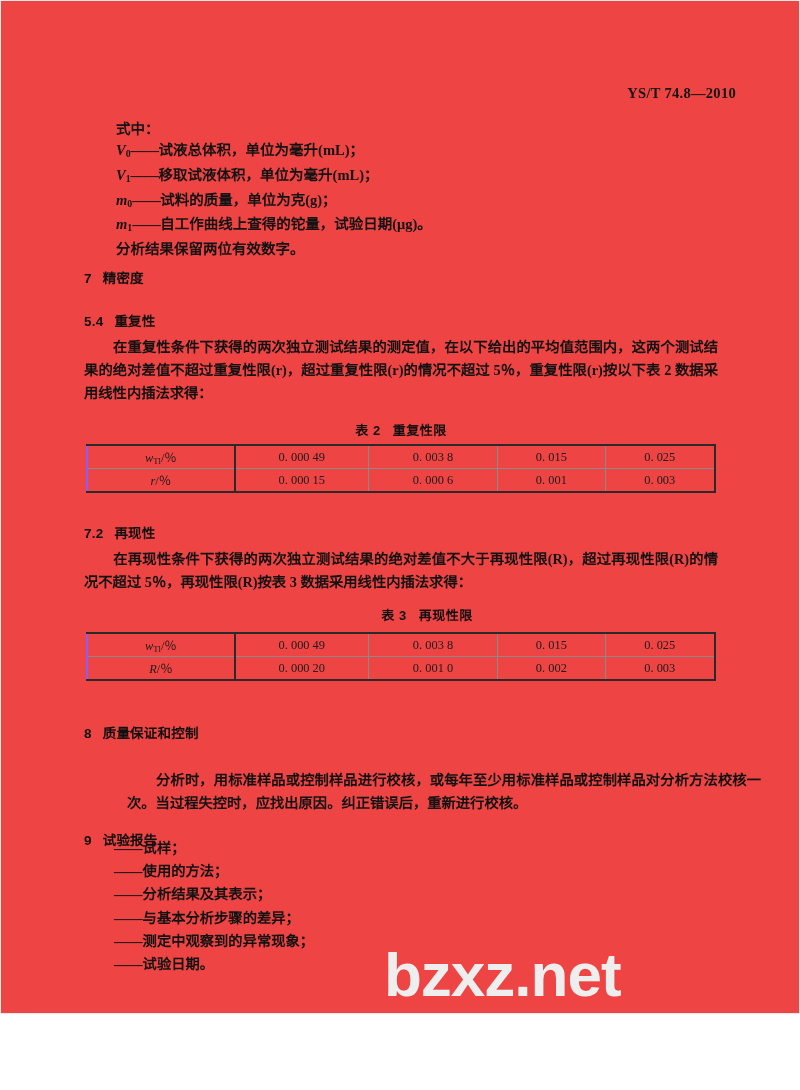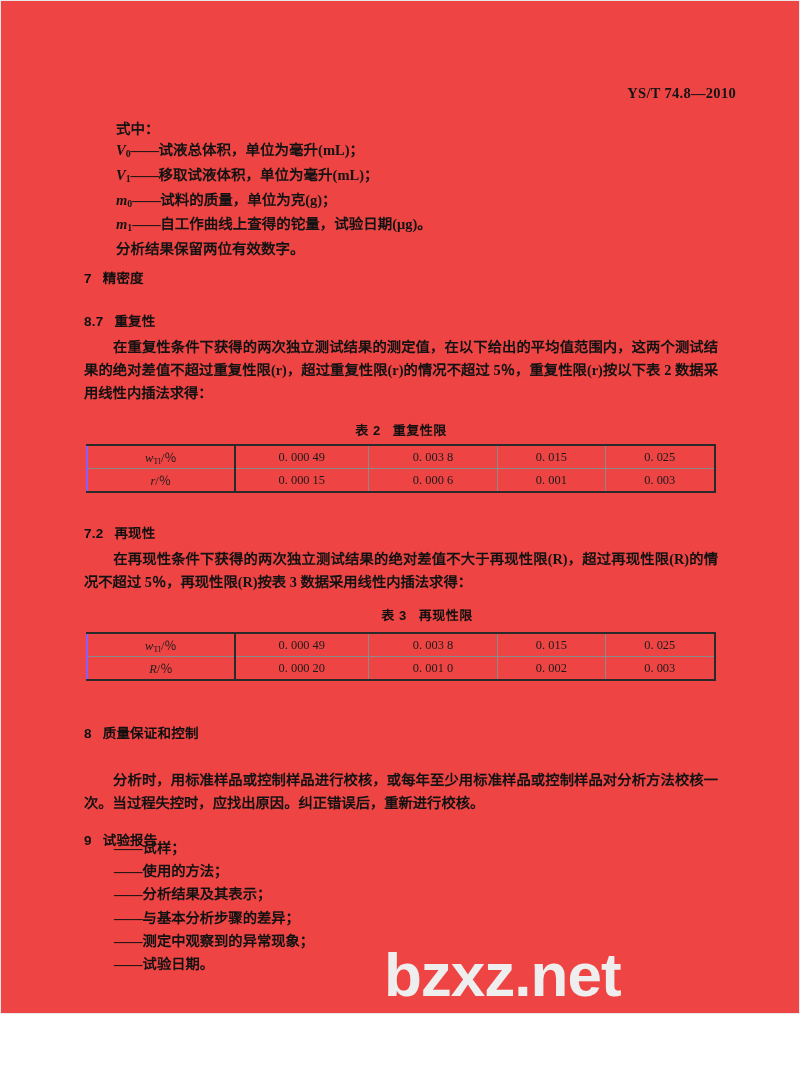--- a/index.html
+++ b/index.html
@@ -224,7 +224,7 @@
     </div>
 
     <div class="h2" style="top:309px;">
-      <span class="num">8.7</span><span>重复性</span>
+      <span class="num">5.4</span><span>重复性</span>
     </div>
 
     <div class="para" style="top:335px;">

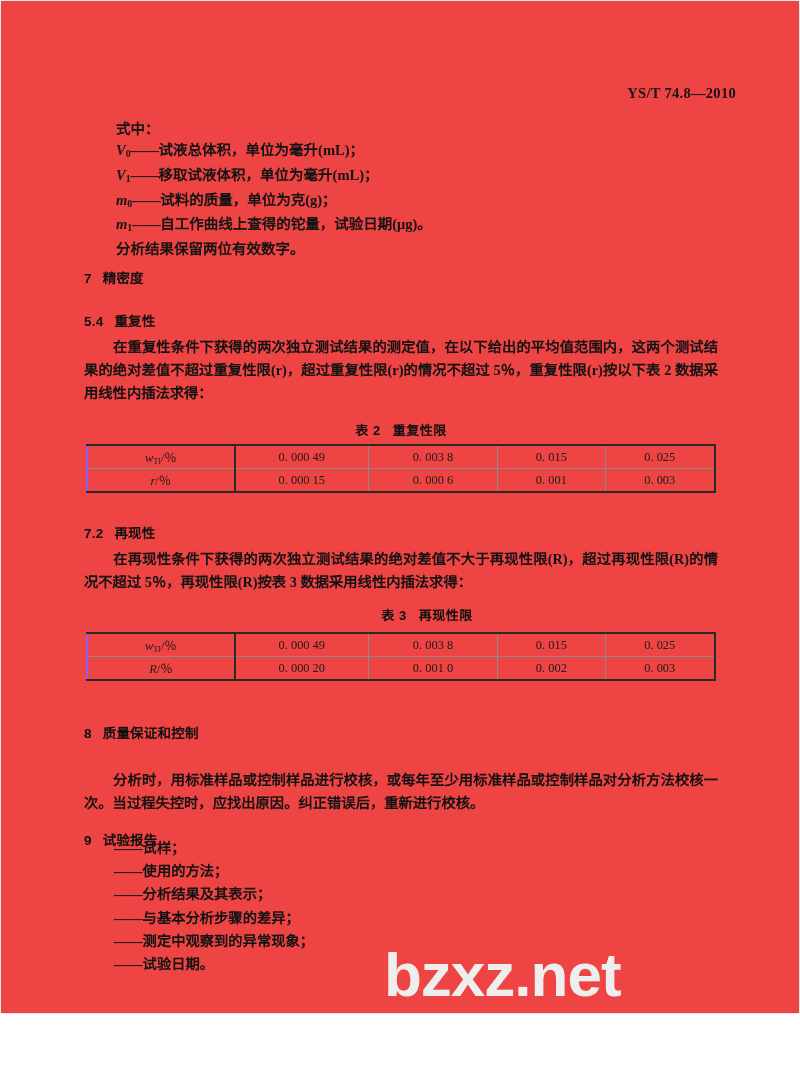--- a/index.html
+++ b/index.html
@@ -297,7 +297,7 @@
       <span class="num">8</span><span>质量保证和控制</span>
     </div>
 
-    <div class="para" style="top:768px;">
+    <div class="para" style="top:768px;margin-left:43px;">
       <span class="ind"></span><span>分析时，用标准样品或控制样品进行校核，或每年至少用标准样品或控制样品对分析方法校核一次。当过程失控时，应找出原因。纠正错误后，重新进行校核。</span>
     </div>
 

